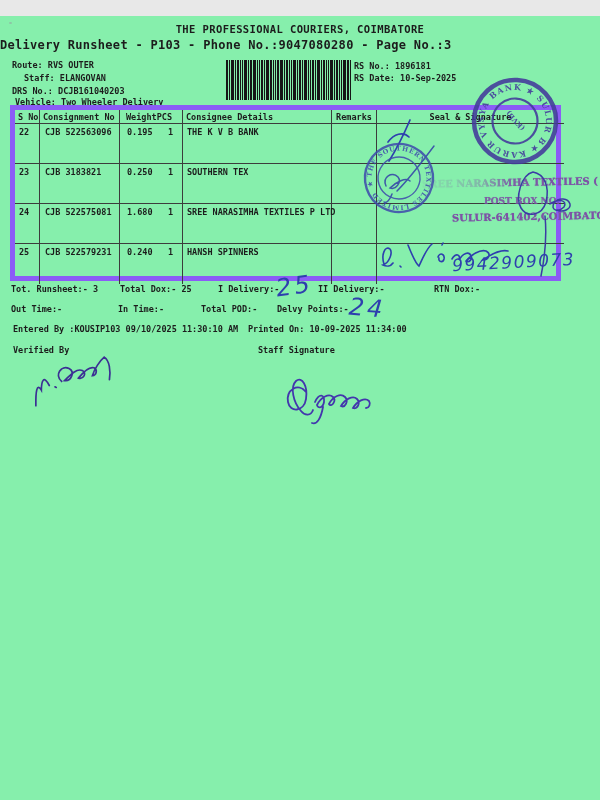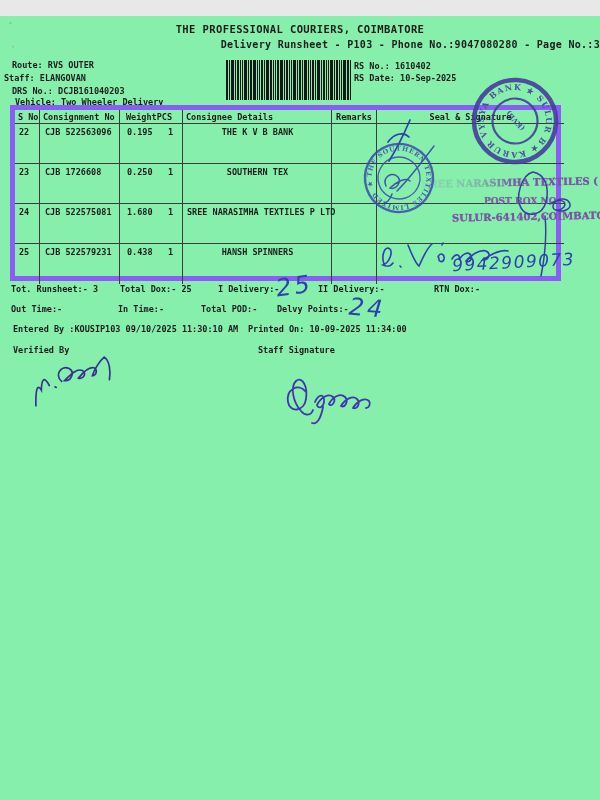--- a/index.html
+++ b/index.html
@@ -12,7 +12,7 @@
   .t{position:absolute;white-space:nowrap;font-weight:bold;color:#1c1c1c;
      font-size:8.5px;line-height:10px;}
   .title1{width:600px;text-align:center;font-size:10.5px;letter-spacing:.4px;top:8px;left:0;}
-  .title2{width:600px;text-align:right;font-size:10px;letter-spacing:.3px;top:24px;left:0;}
+  .title2{width:600px;text-align:left;font-size:12px;letter-spacing:.3px;top:24px;left:0;}
   
   .tbl{
     position:absolute;left:10px;top:89px;width:551px;height:176px;

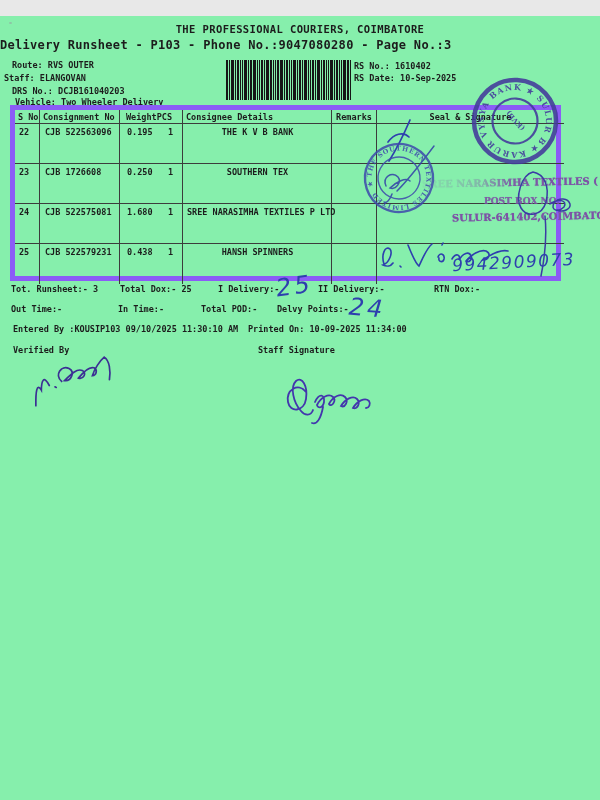--- a/index.html
+++ b/index.html
@@ -61,7 +61,7 @@
   <div class="t" style="left:12px;top:70px">DRS No.: DCJB161040203</div>
   <div class="t" style="left:15px;top:81px">Vehicle: Two Wheeler Delivery</div>
 
-  <div class="t" style="left:354px;top:45px">RS No.: 1610402</div>
+  <div class="t" style="left:354px;top:45px">RS No.: 1896181</div>
   <div class="t" style="left:354px;top:57px">RS Date: 10-Sep-2025</div>
 
   <svg style="left:226px;top:44px" width="126" height="40" viewBox="0 0 126 40">

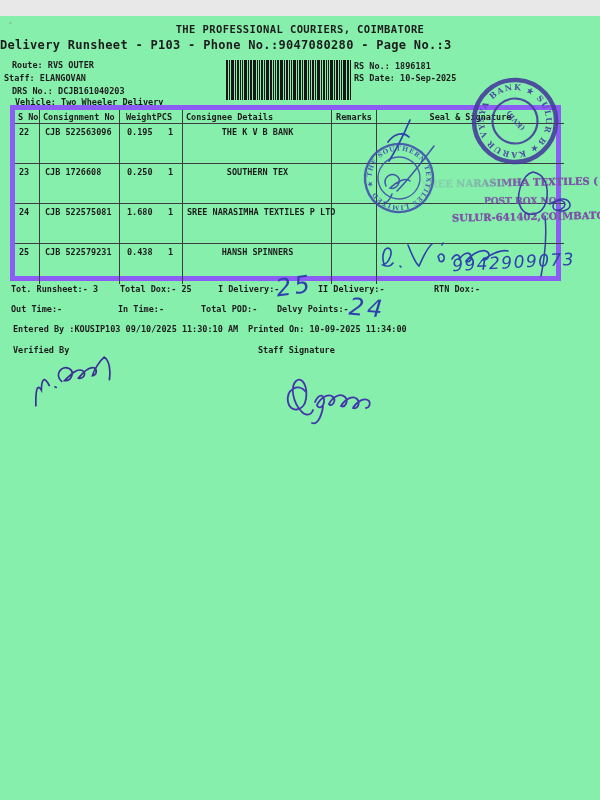--- a/index.html
+++ b/index.html
@@ -57,7 +57,7 @@
   <div class="t title2">Delivery Runsheet - P103 - Phone No.:9047080280 - Page No.:3</div>
 
   <div class="t" style="left:12px;top:44px">Route: RVS OUTER</div>
-  <div class="t" style="left:4px;top:57px">Staff: ELANGOVAN</div>
+  <div class="t" style="left:24px;top:57px">Staff: ELANGOVAN</div>
   <div class="t" style="left:12px;top:70px">DRS No.: DCJB161040203</div>
   <div class="t" style="left:15px;top:81px">Vehicle: Two Wheeler Delivery</div>
 

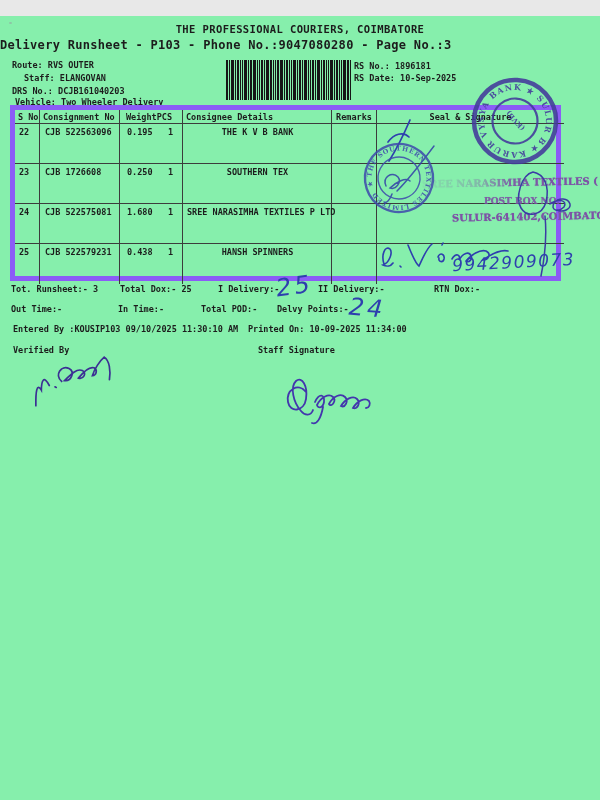--- a/index.html
+++ b/index.html
@@ -32,7 +32,7 @@
   .cell-sno{padding-left:4px;padding-top:3px;}
   .cell-con{padding-left:5px;padding-top:3px;}
   .cell-wp{padding-top:3px;}
-  .cell-consignee{padding-left:4px;padding-top:3px;text-align:center;}
+  .cell-consignee{padding-left:4px;padding-top:3px;}
   
   .hw{position:absolute;font-family:"DejaVu Sans","Liberation Sans",sans-serif;
       font-style:italic;font-weight:normal;white-space:nowrap;}

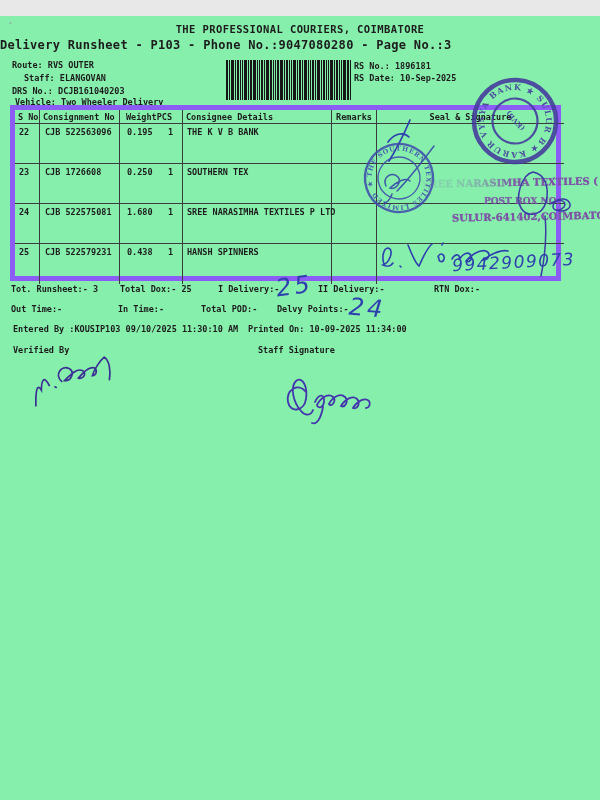--- a/index.html
+++ b/index.html
@@ -139,7 +139,7 @@
     <div class="c last-col"></div>
 
     <div class="c cell-sno">23</div>
-    <div class="c cell-con">CJB 1726608</div>
+    <div class="c cell-con">CJB 3183821</div>
     <div class="c wp cell-wp">
       <span>0.250</span>
       <span>1</span>

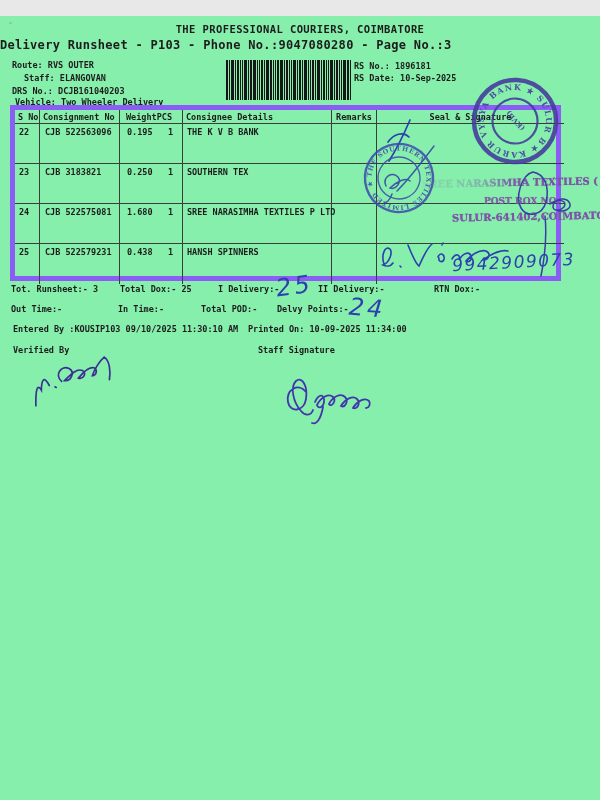--- a/index.html
+++ b/index.html
@@ -161,7 +161,7 @@
     <div class="c cell-sno last-row">25</div>
     <div class="c cell-con last-row">CJB 522579231</div>
     <div class="c wp cell-wp last-row">
-      <span>0.438</span>
+      <span>0.240</span>
       <span>1</span>
     </div>
     <div class="c cell-consignee last-row">HANSH SPINNERS</div>

